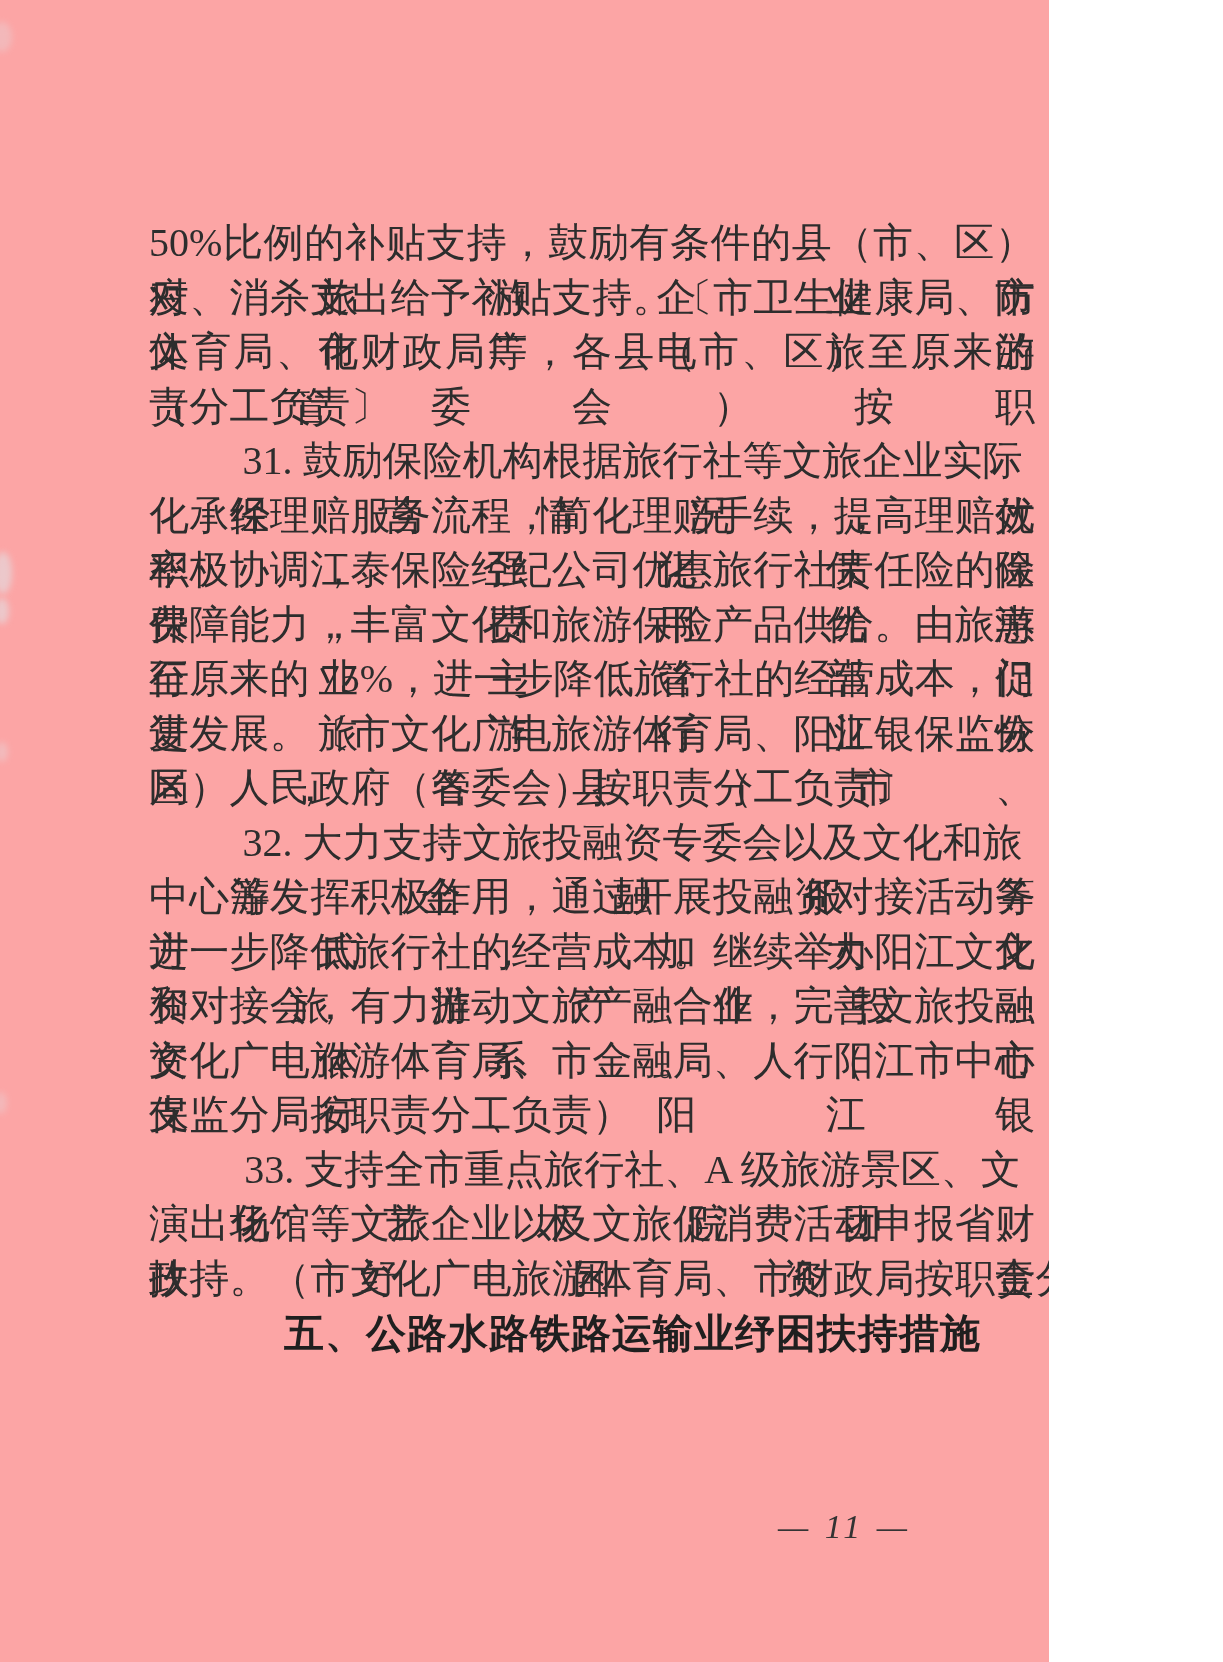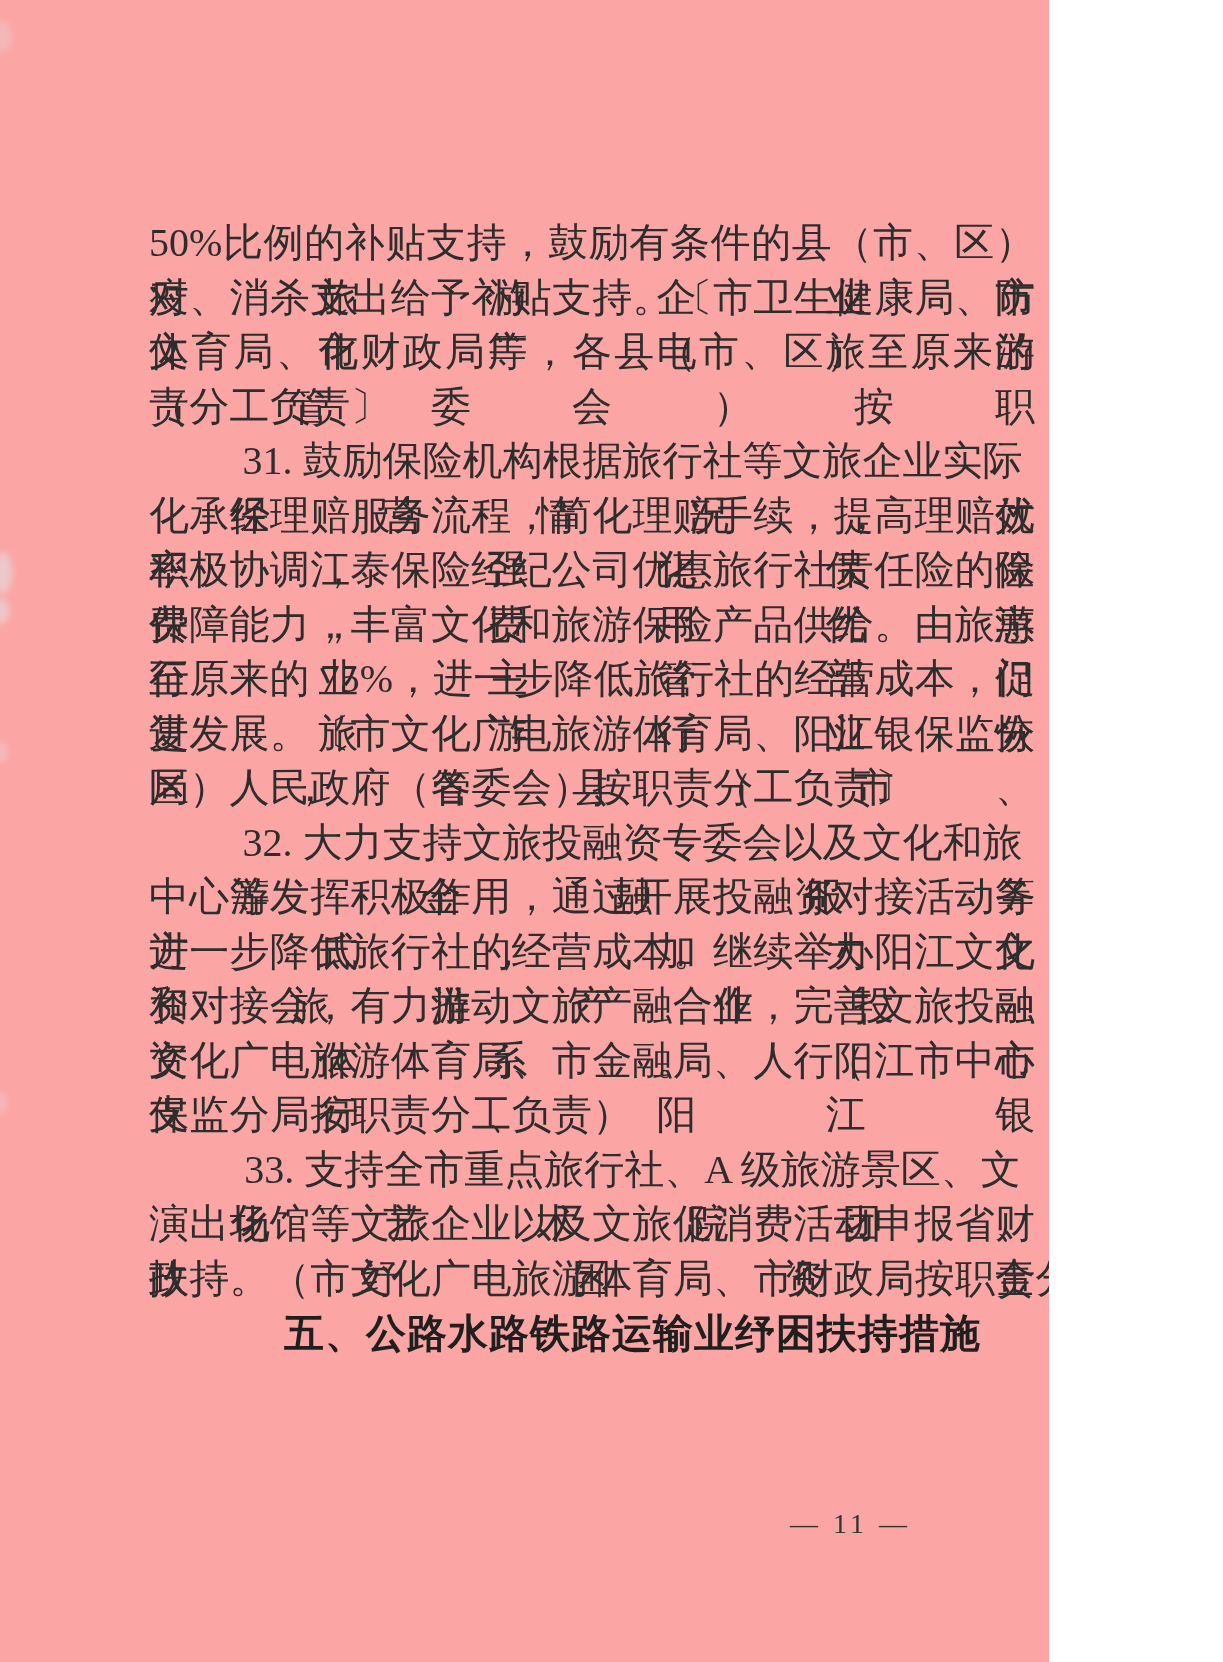--- a/index.html
+++ b/index.html
@@ -51,9 +51,10 @@
     position: absolute;
     top: 1508px;
     right: 138px;
-    font-size: 28px;
+    font-size: 34px;
     letter-spacing: 4px;
     color: #333333;
+    font-style: italic;
   }
   .smudge {
     position: absolute;

